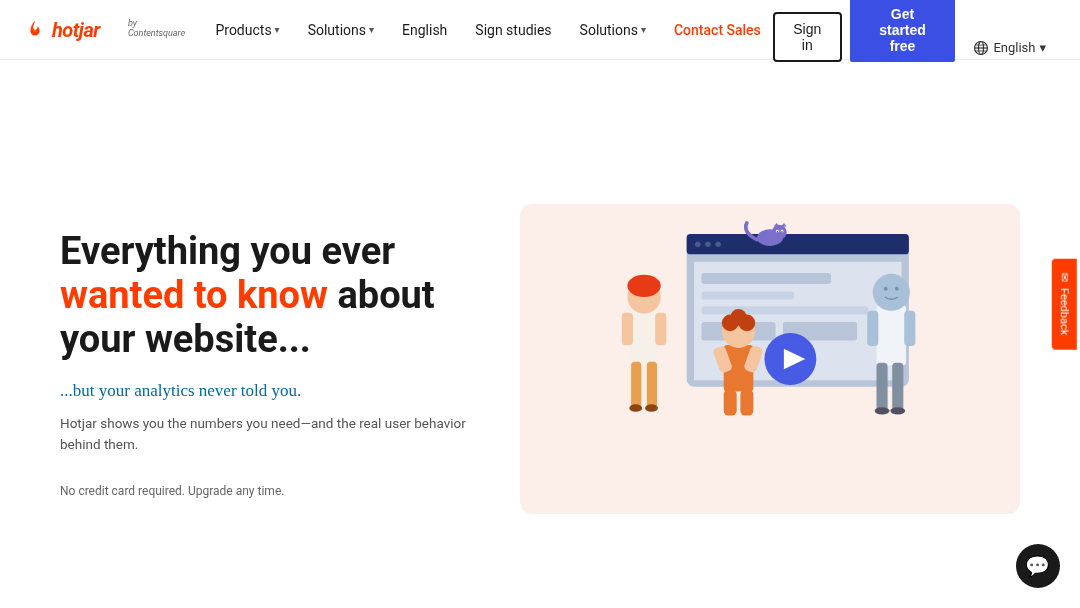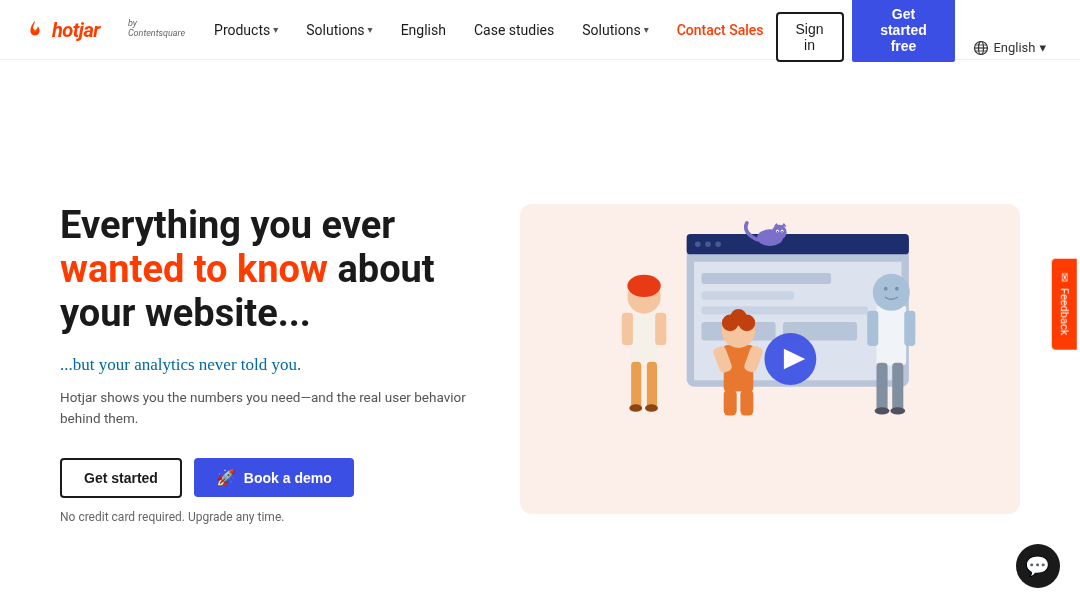--- a/index.html
+++ b/index.html
@@ -273,7 +273,7 @@
       <span>English</span>
     </div>
     <div class="nav-item">
-      <span>Case studies</span>
+      <span>Sign studies</span>
     </div>
     <div class="nav-item">
       <span>Solutions</span>

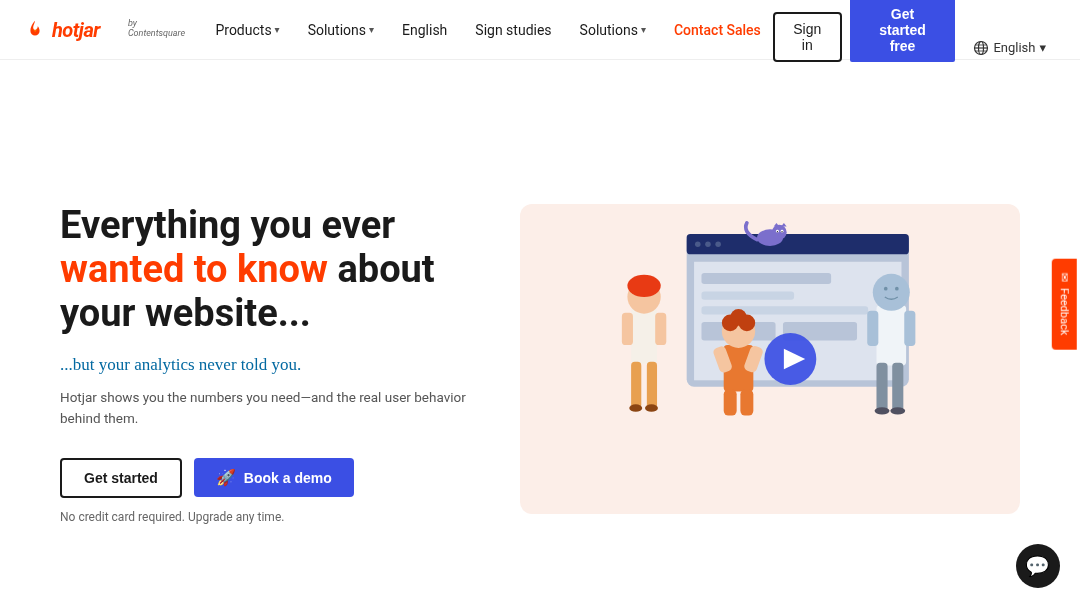--- a/index.html
+++ b/index.html
@@ -308,13 +308,6 @@
     </h1>
     <p class="hero-subheadline">...but your analytics never told you.</p>
     <p class="hero-desc">Hotjar shows you the numbers you need—and the real user behavior behind them.</p>
-    <div class="hero-buttons">
-      <button class="btn-hero-start">Get started</button>
-      <button class="btn-hero-demo">
-        <span class="rocket-icon">🚀</span>
-        <span>Book a demo</span>
-      </button>
-    </div>
     <p class="no-credit">No credit card required. Upgrade any time.</p>
   </div>
 

